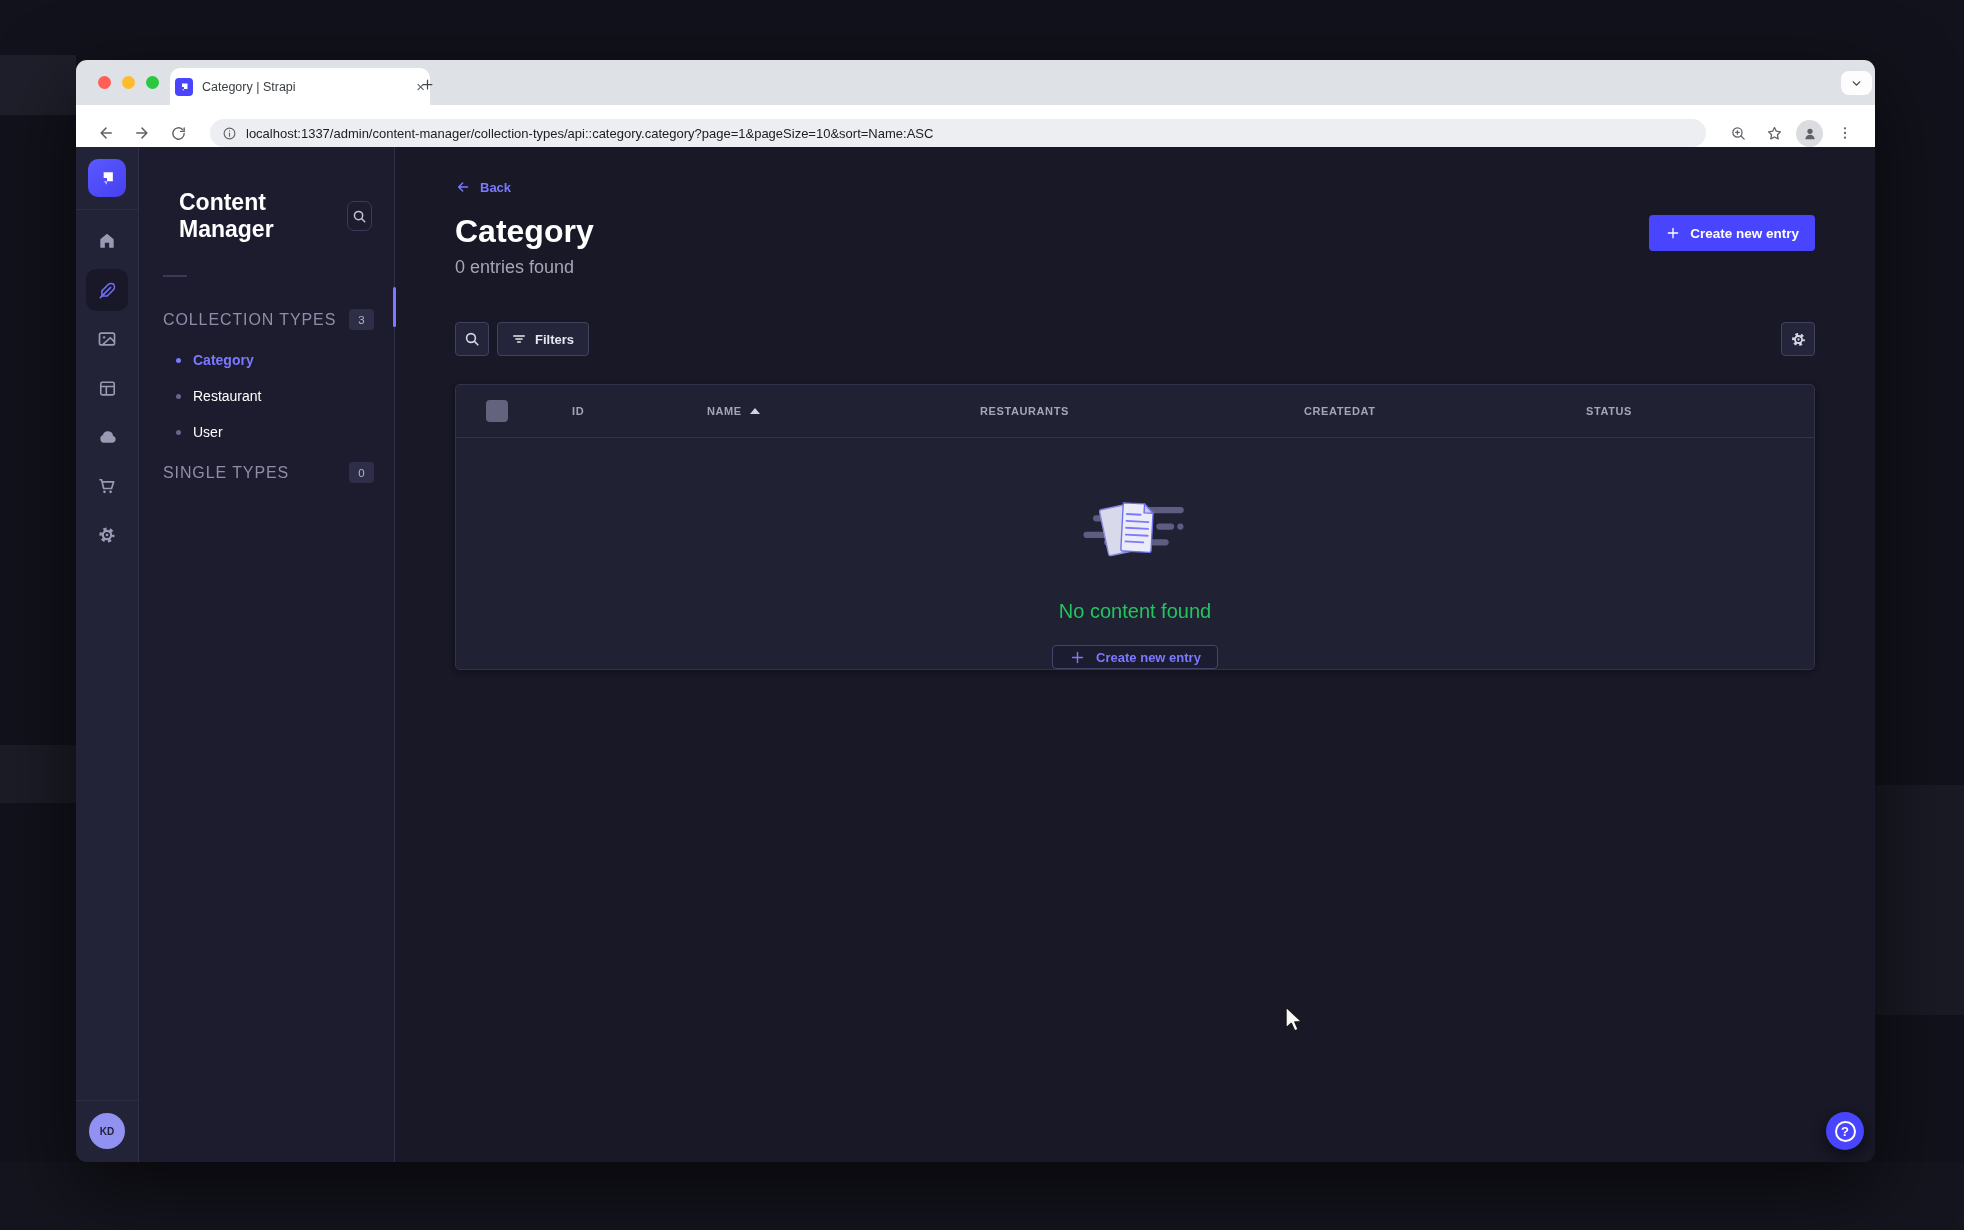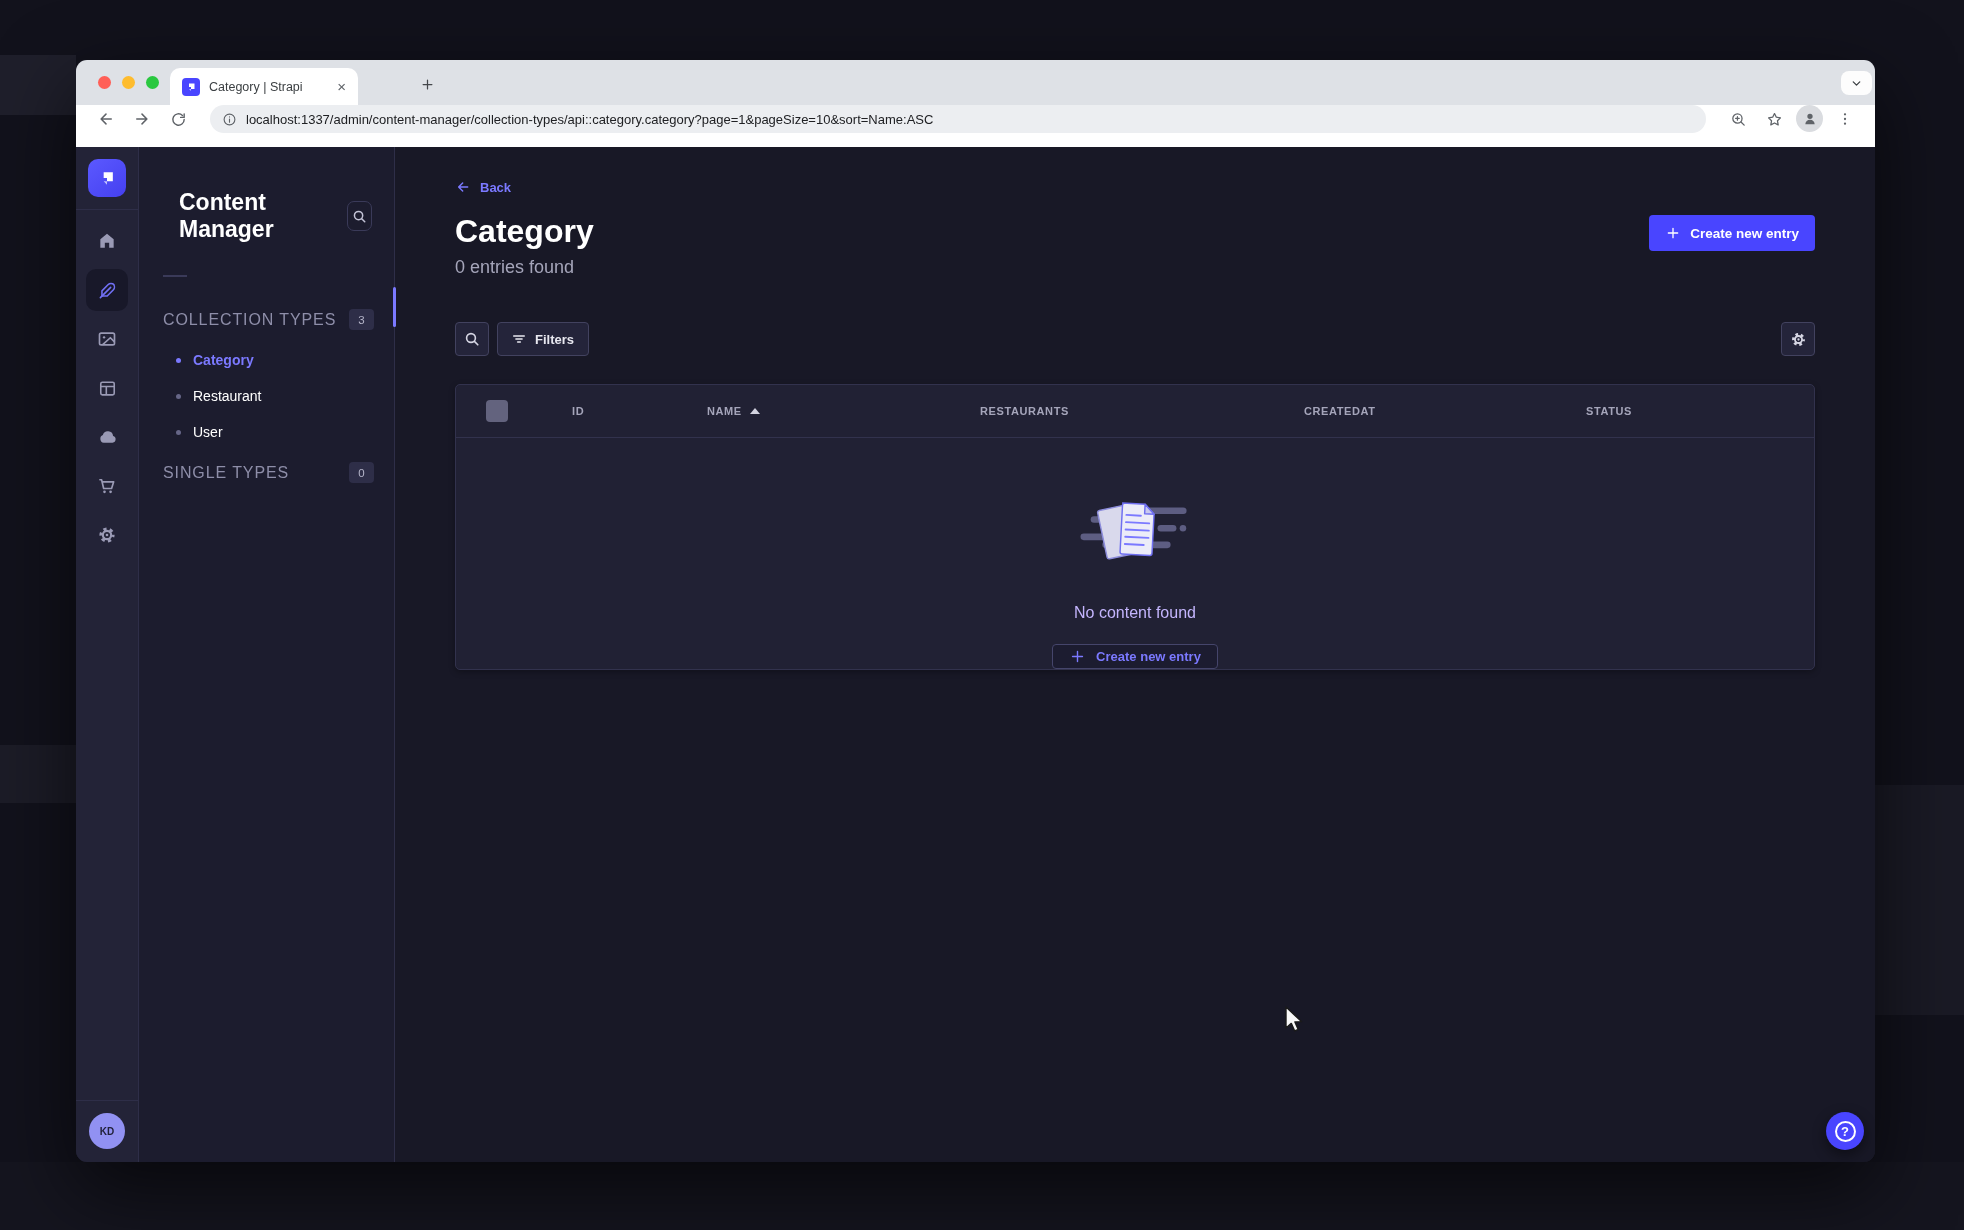--- a/index.html
+++ b/index.html
@@ -23,8 +23,8 @@
   .dot { width:13px; height:13px; border-radius:50%; }
   .dot.red{ background:#ff5f57; } .dot.yellow{ background:#febc2e; } .dot.green{ background:#2ac840; }
   .tab {
-    position:absolute; left:94px; top:8px; width:188px; height:37px; background:#fff;
-    border-radius:10px 10px 0 0; display:flex; align-items:center; padding:0 12px; gap:9px;
+    position:absolute; left:94px; top:8px; width:260px; height:37px; background:#fff;
+    border-radius:10px 10px 0 0; display:flex; align-items:center; padding:0 5px; gap:9px;
   }
   .favicon { width:18px; height:18px; border-radius:4px; background:#4945ff; display:flex; align-items:center; justify-content:center; flex:0 0 18px; }
   .tab-title { font-size:12.5px; color:#3c4043; flex:1; white-space:nowrap; overflow:hidden; }

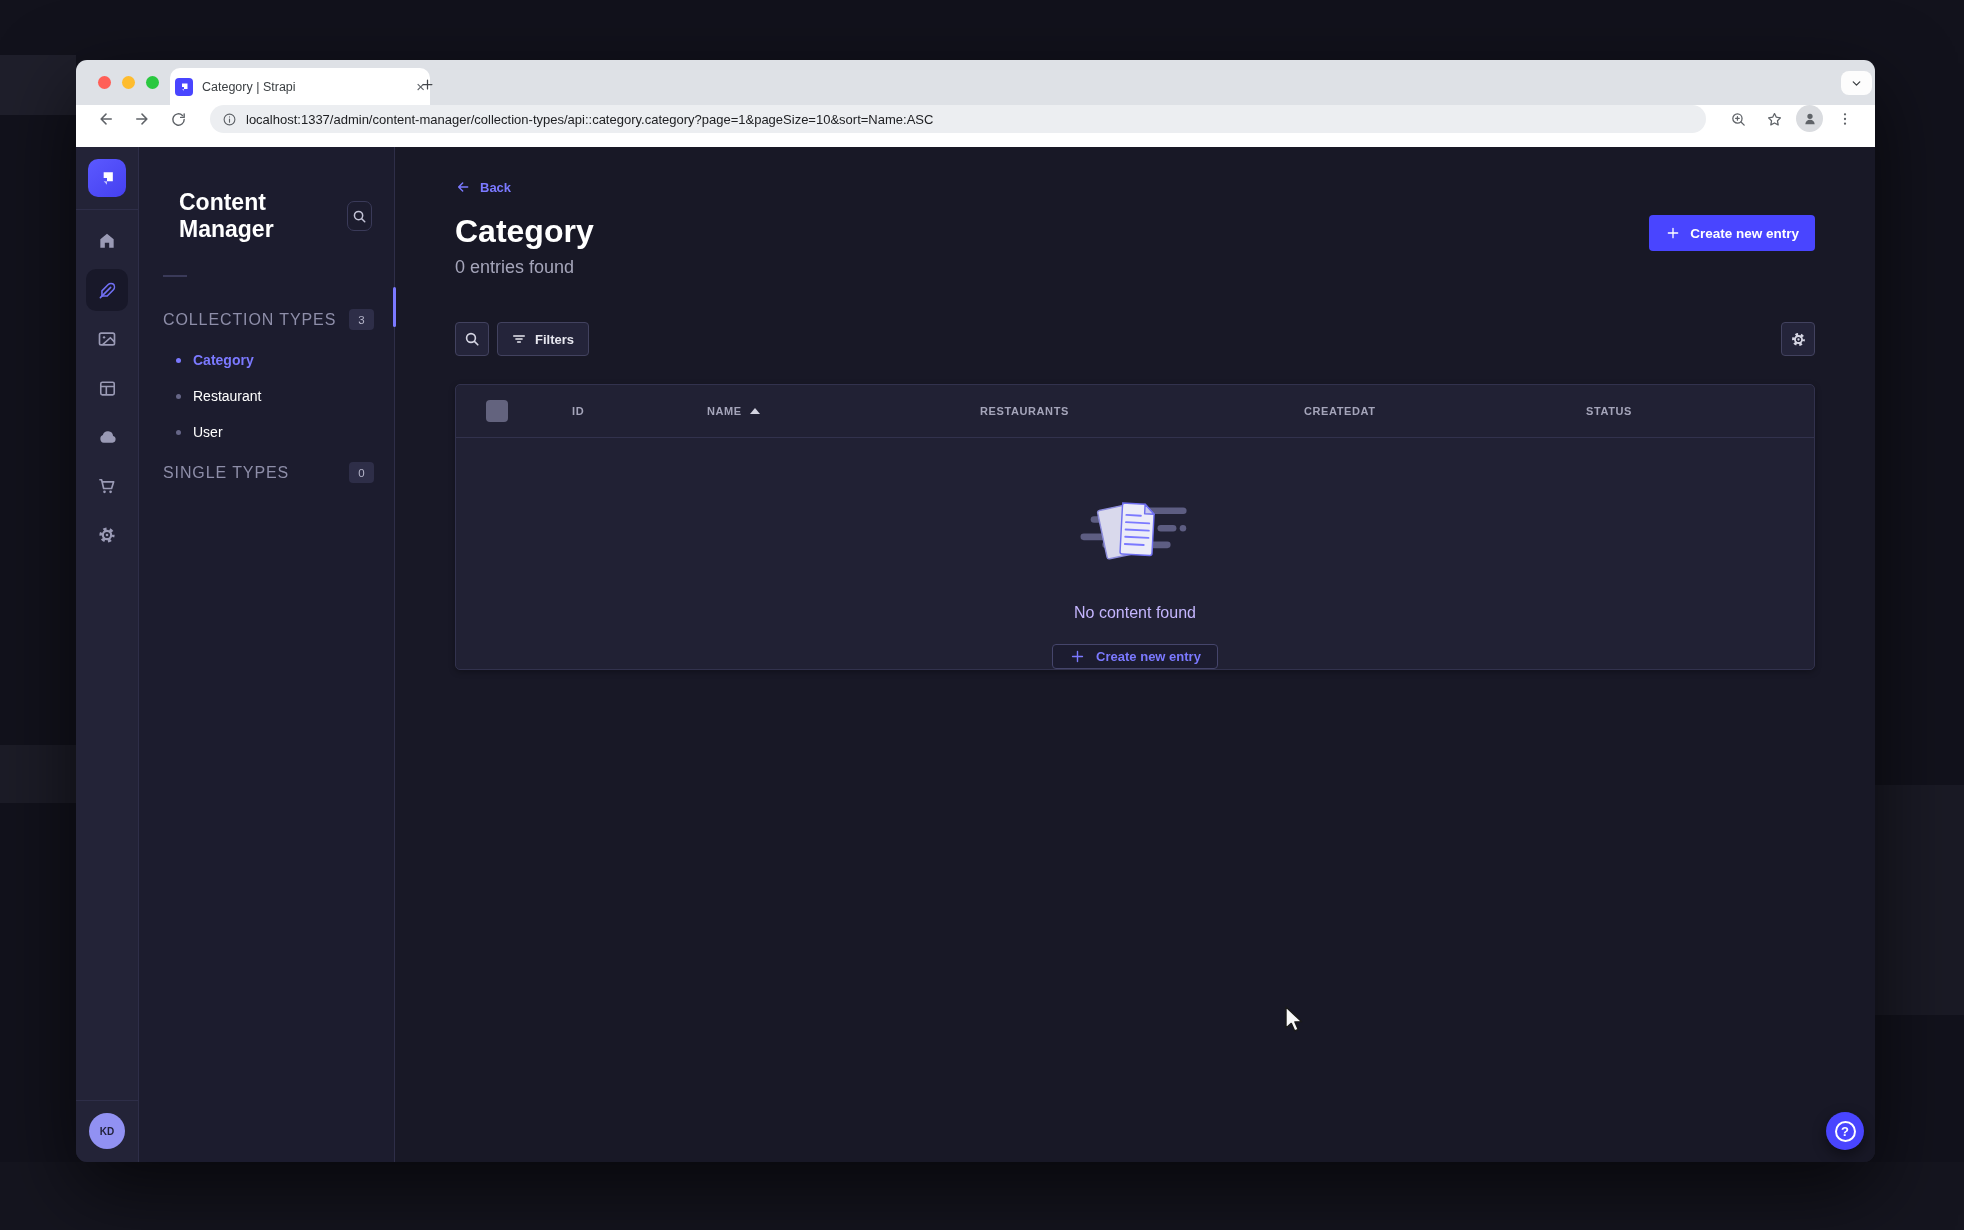--- a/index.html
+++ b/index.html
@@ -33,7 +33,7 @@
   .tab-chevron { position:absolute; right:3px; top:11px; width:31px; height:24px; background:#fdfdfd; border-radius:8px; display:flex; align-items:center; justify-content:center; color:#3c4043; }
 
   
-  .toolbar { flex:0 0 42px; background:#fff; display:flex; align-items:flex-start; padding:0 16px; gap:8px; }
+  .toolbar { flex:0 0 42px; background:#fff; display:flex; align-items:flex-end; padding:0 16px; gap:8px; }
   .tb-icon { width:28px; height:28px; border-radius:50%; display:flex; align-items:center; justify-content:center; color:#5f6368; background:transparent; border:none; padding:0; flex:0 0 28px; }
   .urlbar { flex:1; min-width:0; height:28px; background:#eceef1; border-radius:14px; display:flex; align-items:center; padding:0 12px; gap:9px; margin:0 10px; }
   .url-text { font-size:13px; color:#202124; white-space:nowrap; overflow:hidden; text-overflow:ellipsis; }

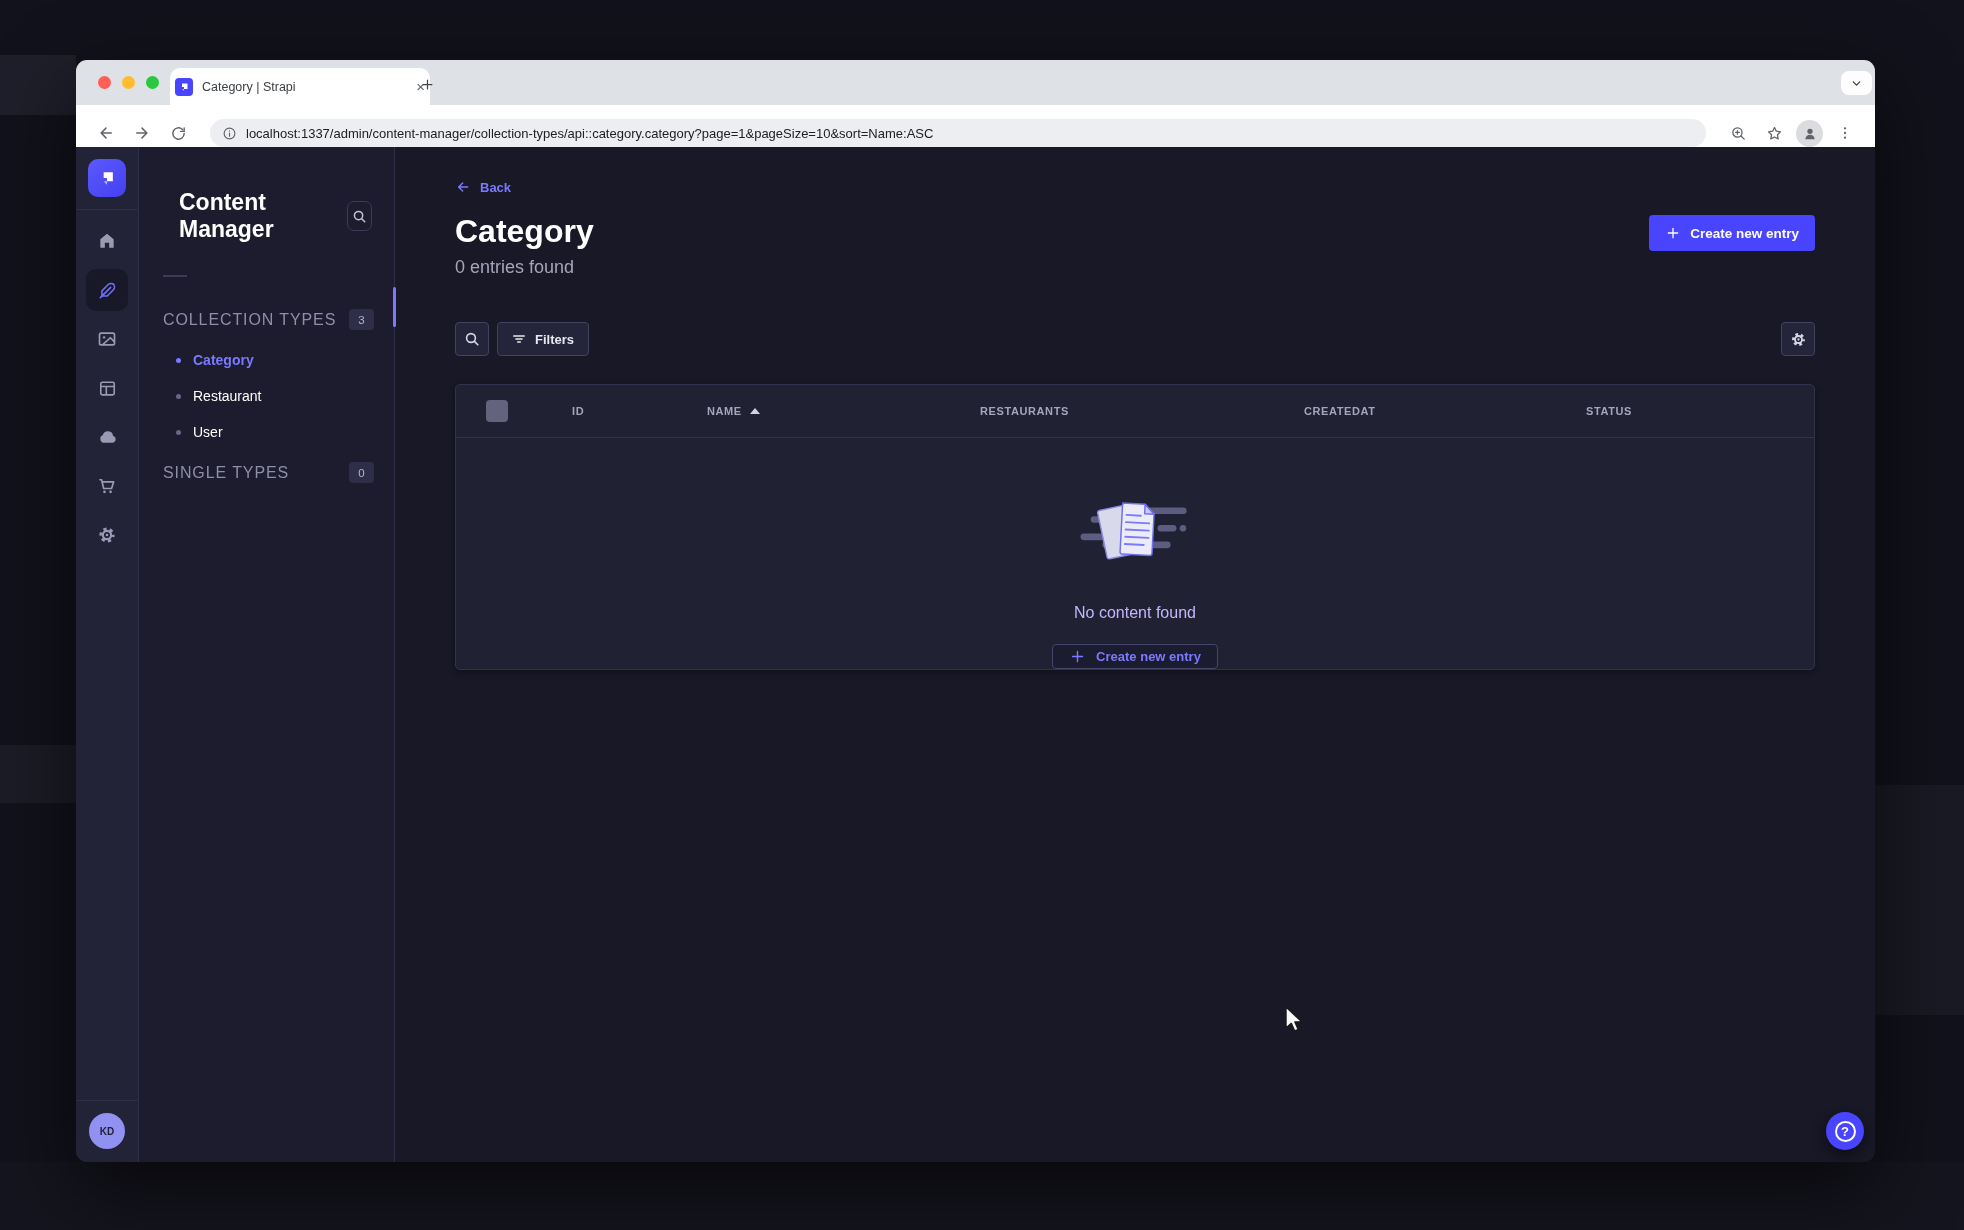--- a/index.html
+++ b/index.html
@@ -89,7 +89,7 @@
   .thead-divider { position:absolute; left:0; right:0; top:52px; height:1px; background:#32324d; }
   .empty { position:absolute; left:0; right:0; top:53px; bottom:0; display:flex; flex-direction:column; align-items:center; }
   .empty-illustration { margin-top:60px; }
-  .empty-message { margin:36px 0 0; font-size:16px; color:#c4b5fd; }
+  .empty-message { margin:36px 0 0; font-size:20px; color:#22c55e; }
   .empty-cta { margin-top:22px; height:34px; border:1px solid #45456b; border-radius:4px; background:#1c1c30; color:#7b79ff; display:flex; align-items:center; gap:10px; padding:0 16px; font-size:13px; font-weight:600; font-family:inherit; }
 
   .help-fab { position:absolute; right:11px; bottom:12px; width:38px; height:38px; border-radius:50%; background:#4945ff; border:none; display:flex; align-items:center; justify-content:center; box-shadow:0 5px 14px rgba(0,0,0,.45); }

